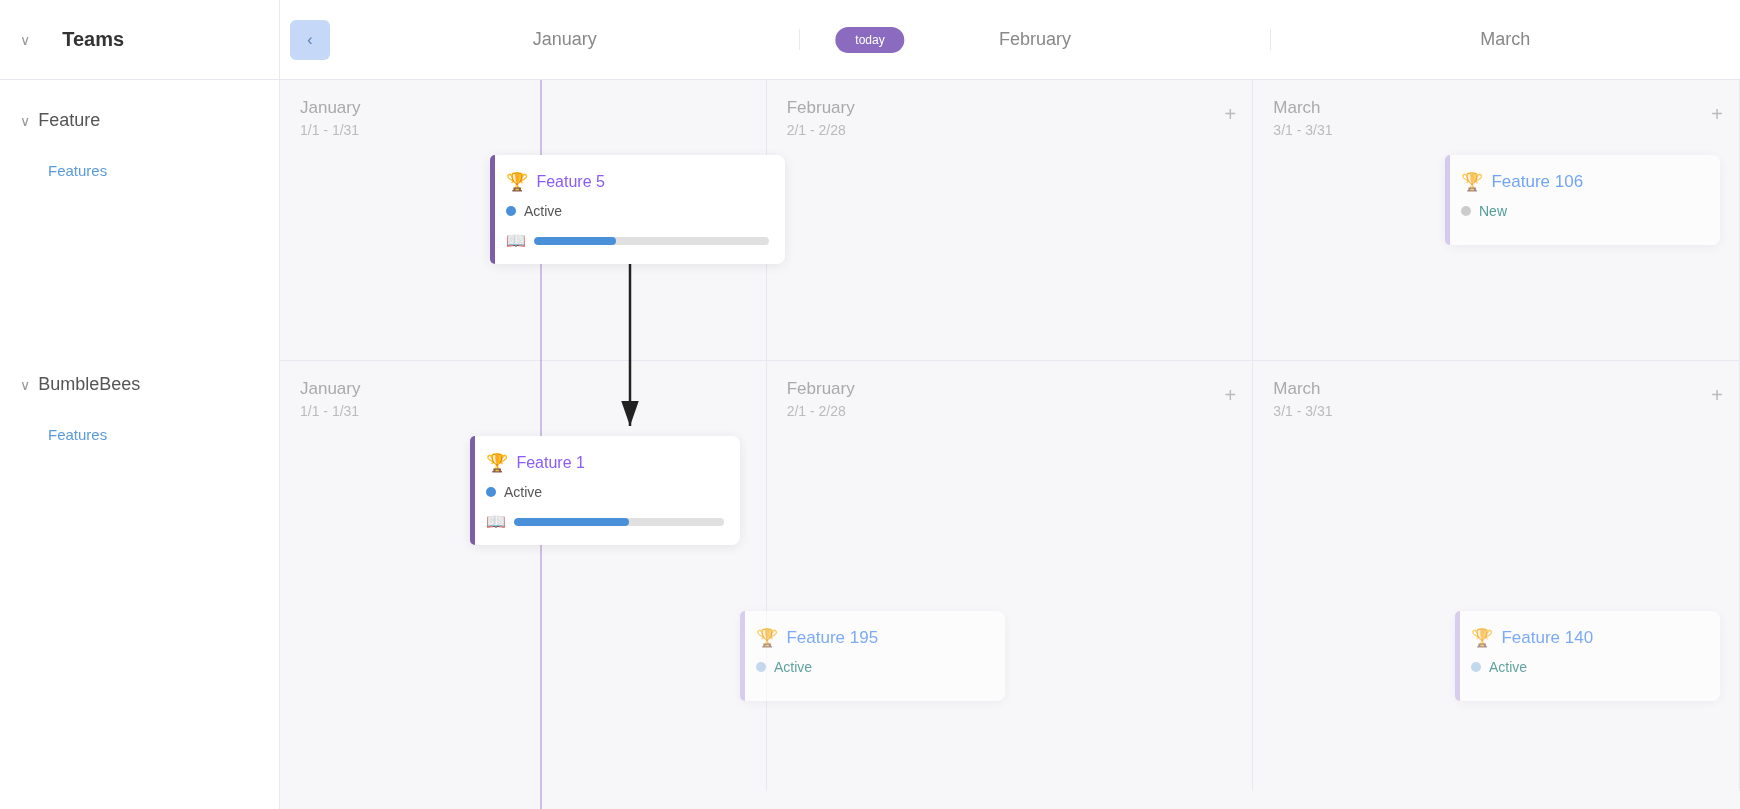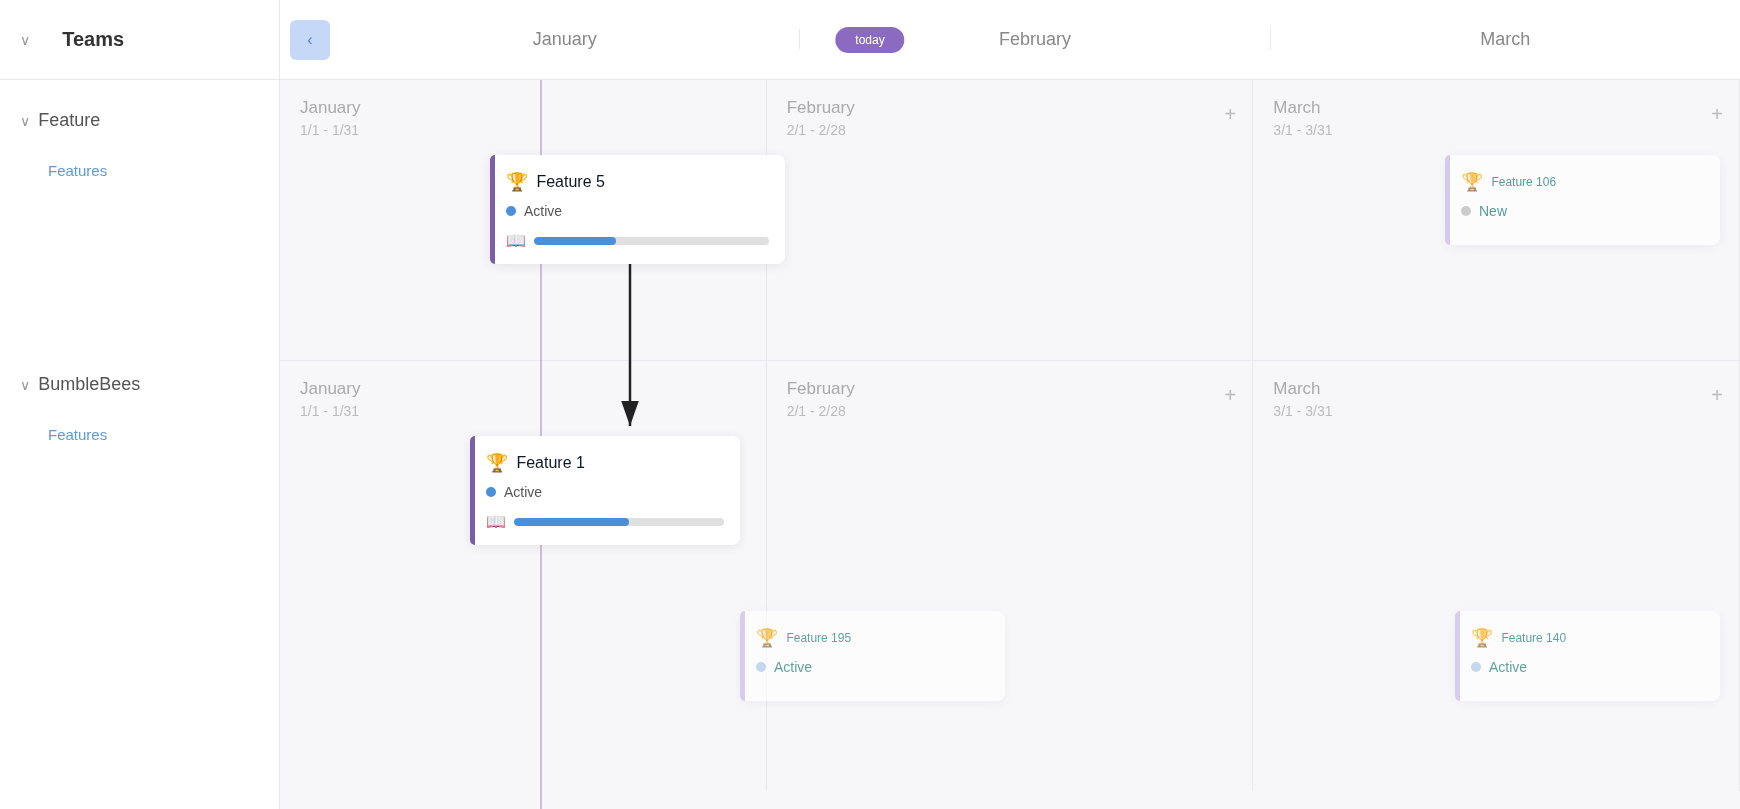--- a/index.html
+++ b/index.html
@@ -207,7 +207,7 @@
     .card-title {
       font-size: 16px;
       font-weight: 500;
-      color: #0f172a;
+      color: #8b5cf6;
     }
 
     .card-title-muted {

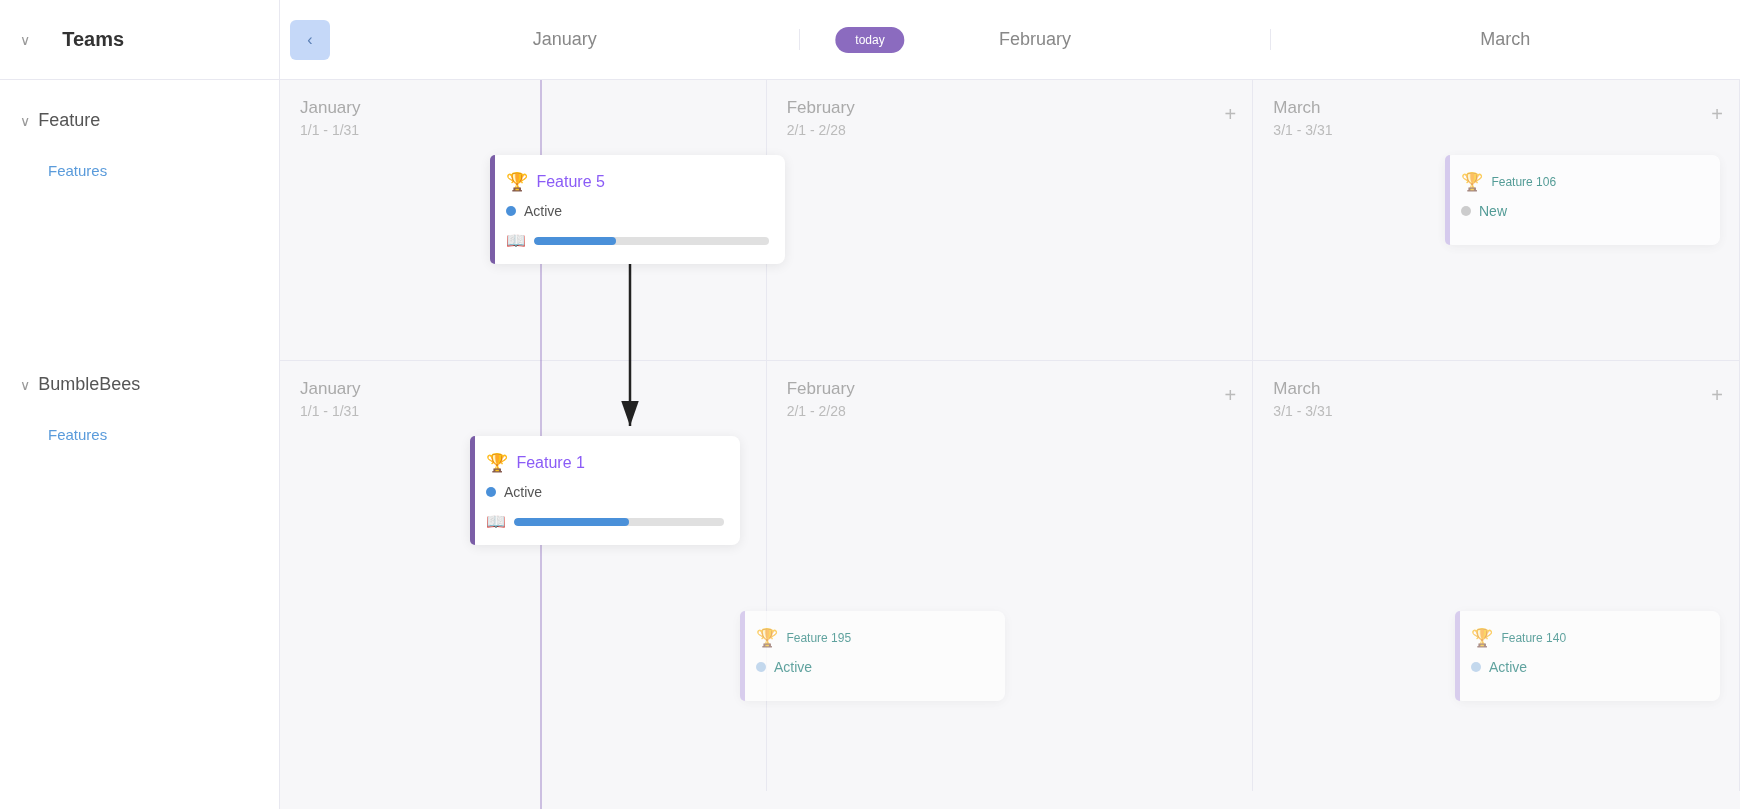--- a/index.html
+++ b/index.html
@@ -211,9 +211,9 @@
     }
 
     .card-title-muted {
-      font-size: 12px;
+      font-size: 17px;
       font-weight: 500;
-      color: #0f766e;
+      color: #3b82f6;
       text-align: right;
     }
 

